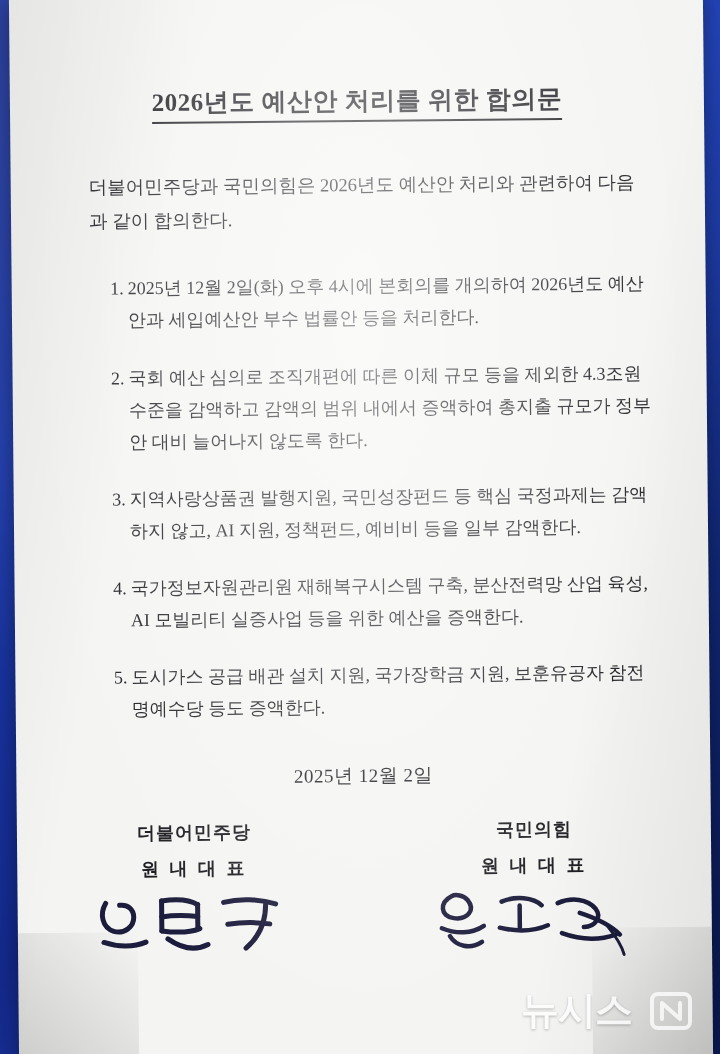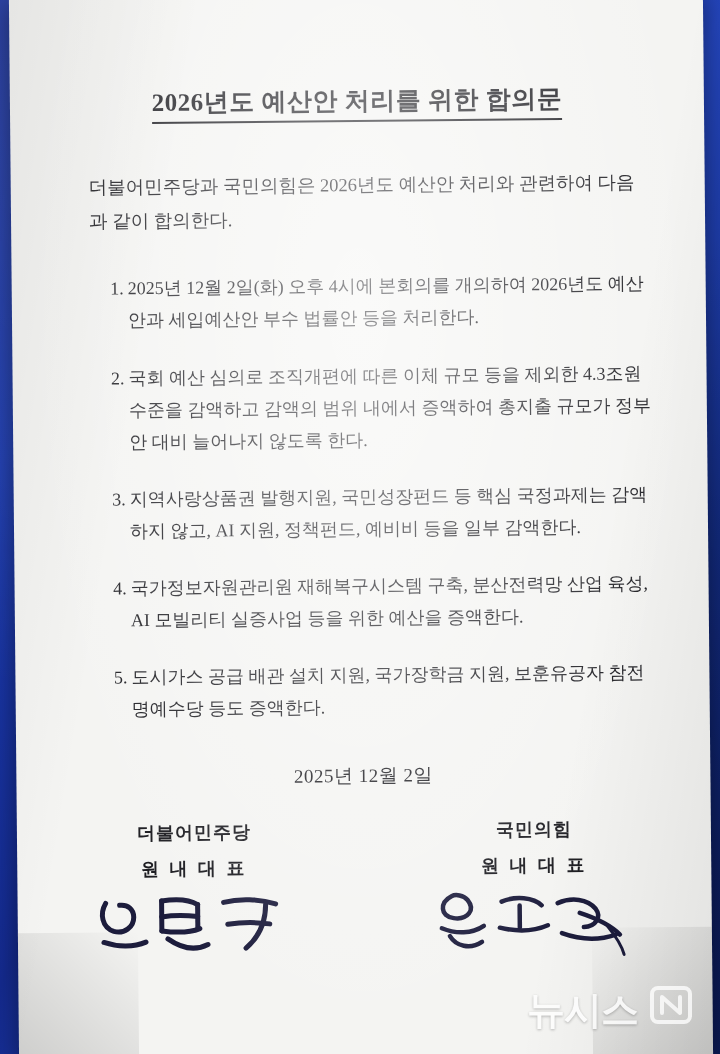--- a/index.html
+++ b/index.html
@@ -164,7 +164,8 @@
     right: 28px;
     bottom: 18px;
     display: flex;
-    gap: 12px;
+    align-items: center;
+    gap: 18px;
     opacity: 0.78;
   }
   #watermark .wm-text {

